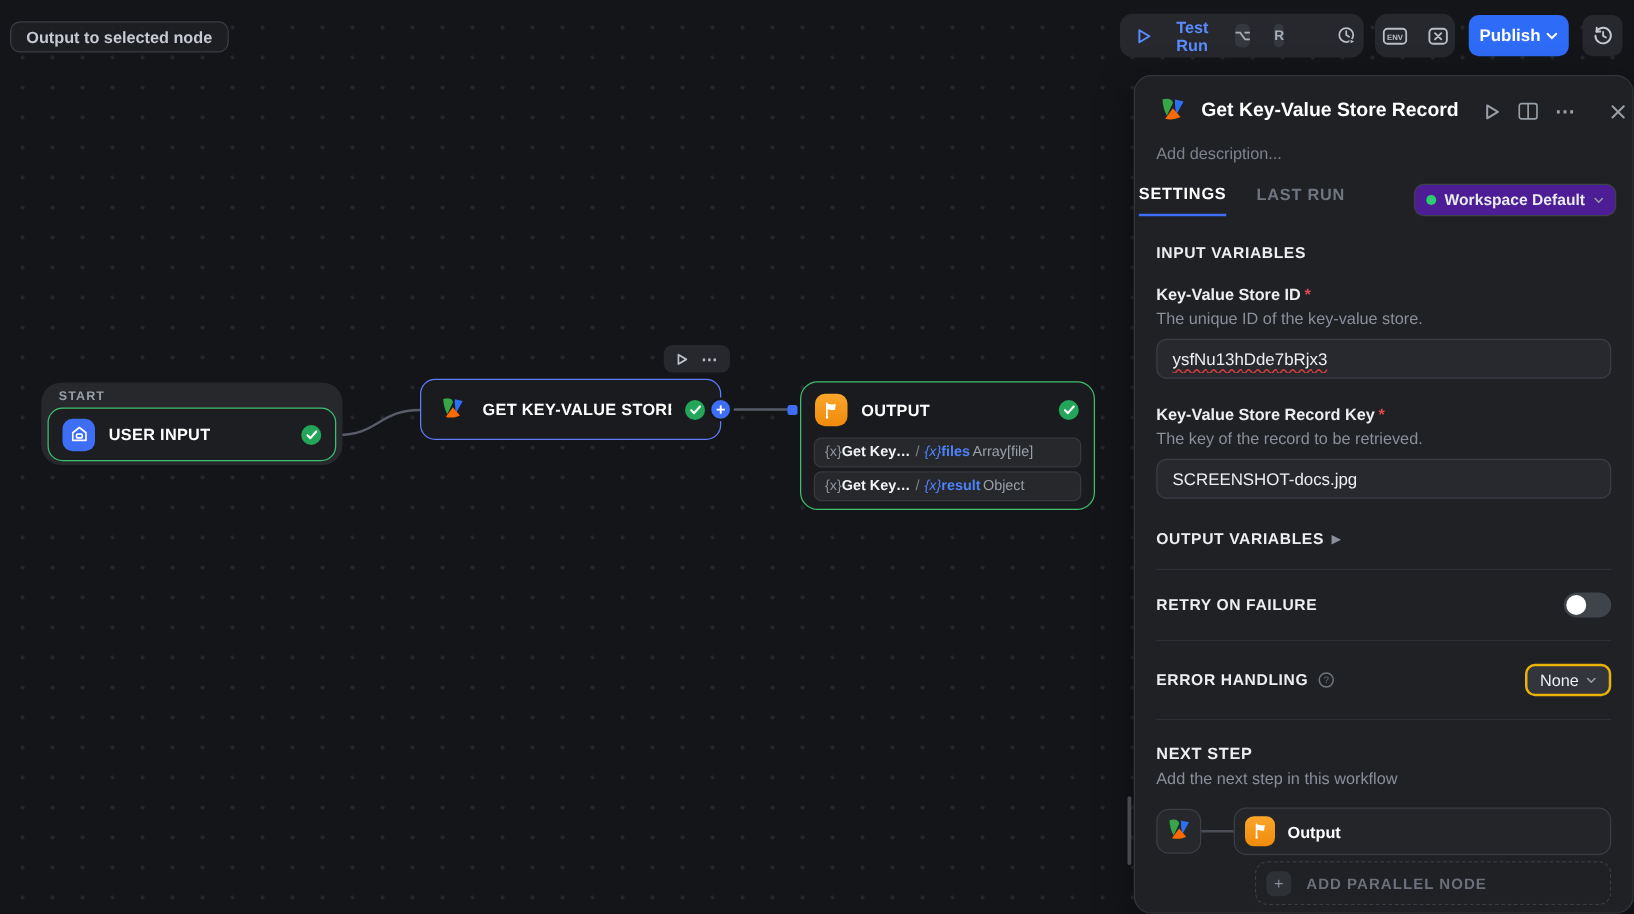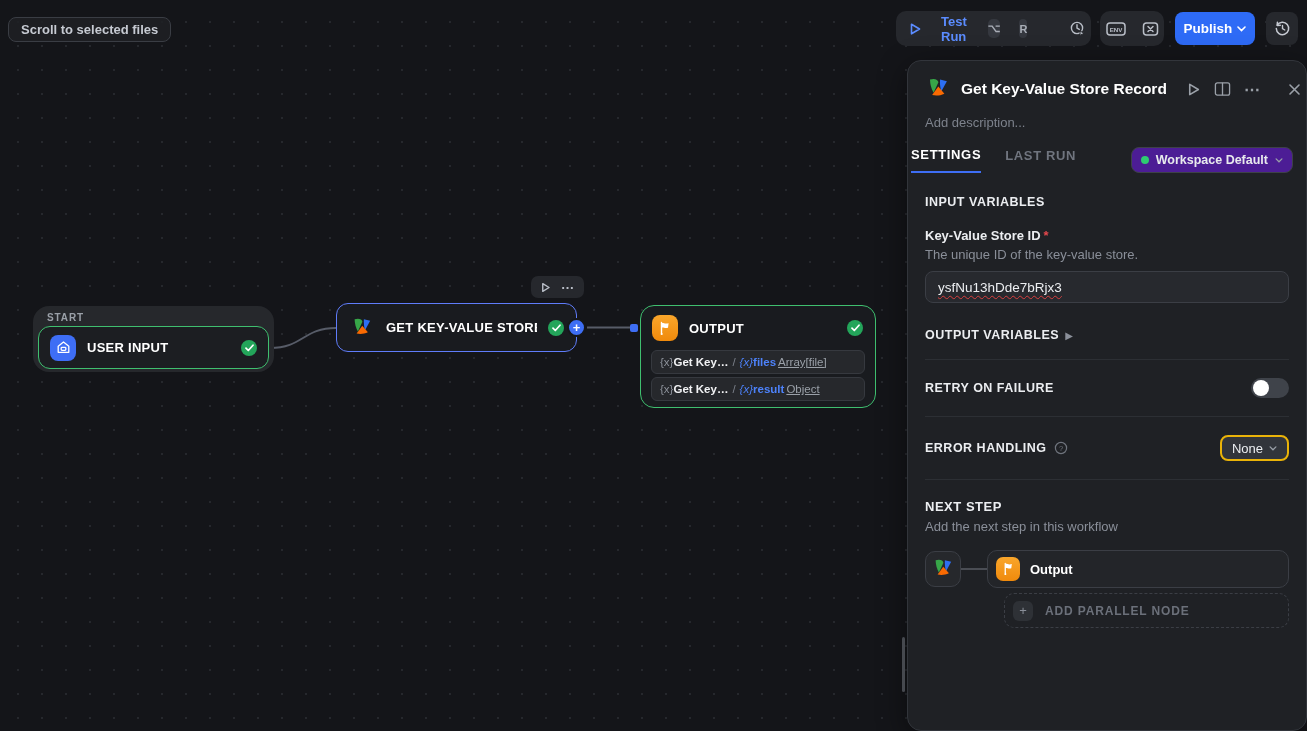--- a/index.html
+++ b/index.html
@@ -202,7 +202,7 @@
   <rect x="630" y="324" width="8" height="8" rx="2" fill="#3e6ef5"></rect>
 </svg>
 
-<button class="abs scroll-btn">Scroll to selected files</button>
+<button class="abs scroll-btn">Output to selected node</button>
 
 <div class="abs tb-group g1">
   <span class="icon clickable" style="color:#5b8cff">

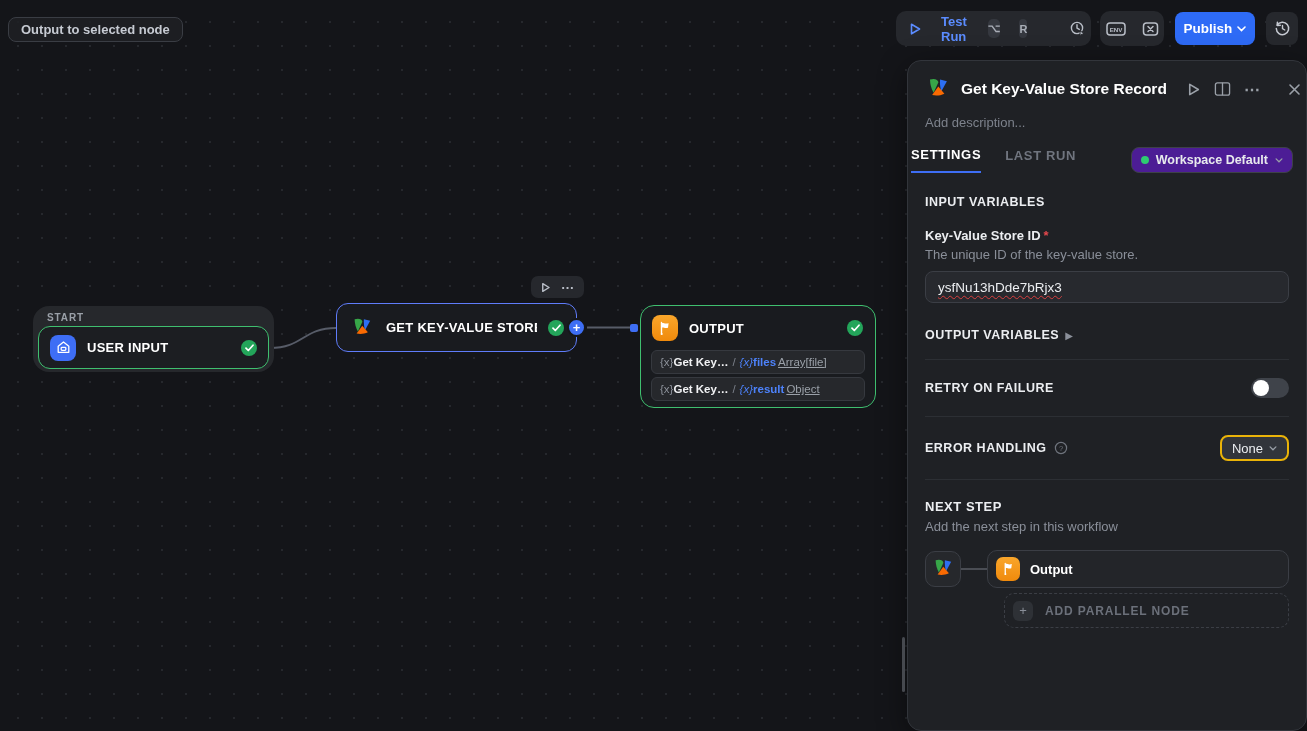--- a/index.html
+++ b/index.html
@@ -396,6 +396,13 @@
         </div>
     </div>
 
+    <div class="field" style="margin-top:21px;">
+      <div class="field-label"><span>Key-Value Store Record Key</span><span class="req">*</span></div>
+      <div class="field-desc">The key of the record to be retrieved.</div>
+      <div class="tb-input">
+          <span>SCREENSHOT-docs.jpg</span>
+        </div>
+    </div>
 
     <div class="collapse-row">
       <span class="sec-heading">OUTPUT VARIABLES</span>

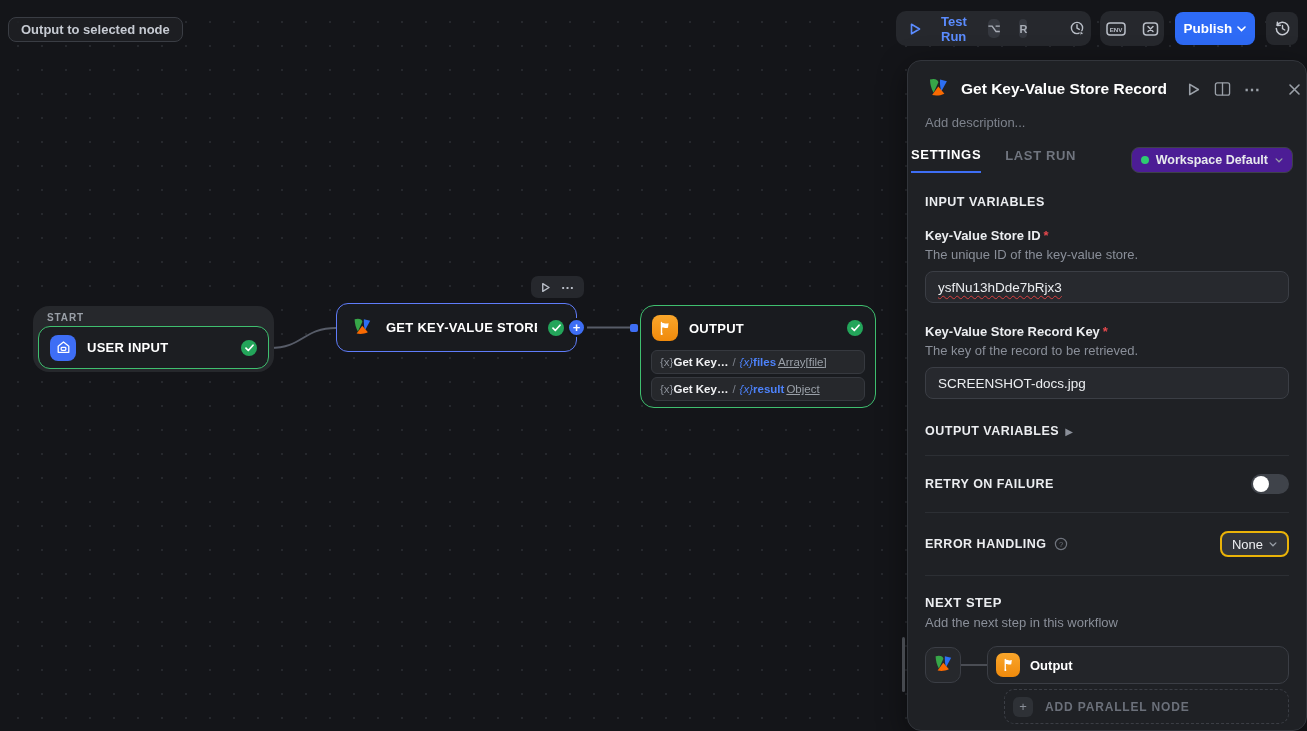--- a/index.html
+++ b/index.html
@@ -116,7 +116,7 @@
   .tok-sep { color:#7d828c; padding:0 4px; }
   .tok-blue { color:#4d82fa; font-style:italic; }
   .tok-name { color:#4d82fa; font-weight:700; }
-  .tok-type { color:#9aa0a8; padding-left:2px;text-decoration:underline; }
+  .tok-type { color:#9aa0a8; padding-left:2px; }
 
   
   .panel {

